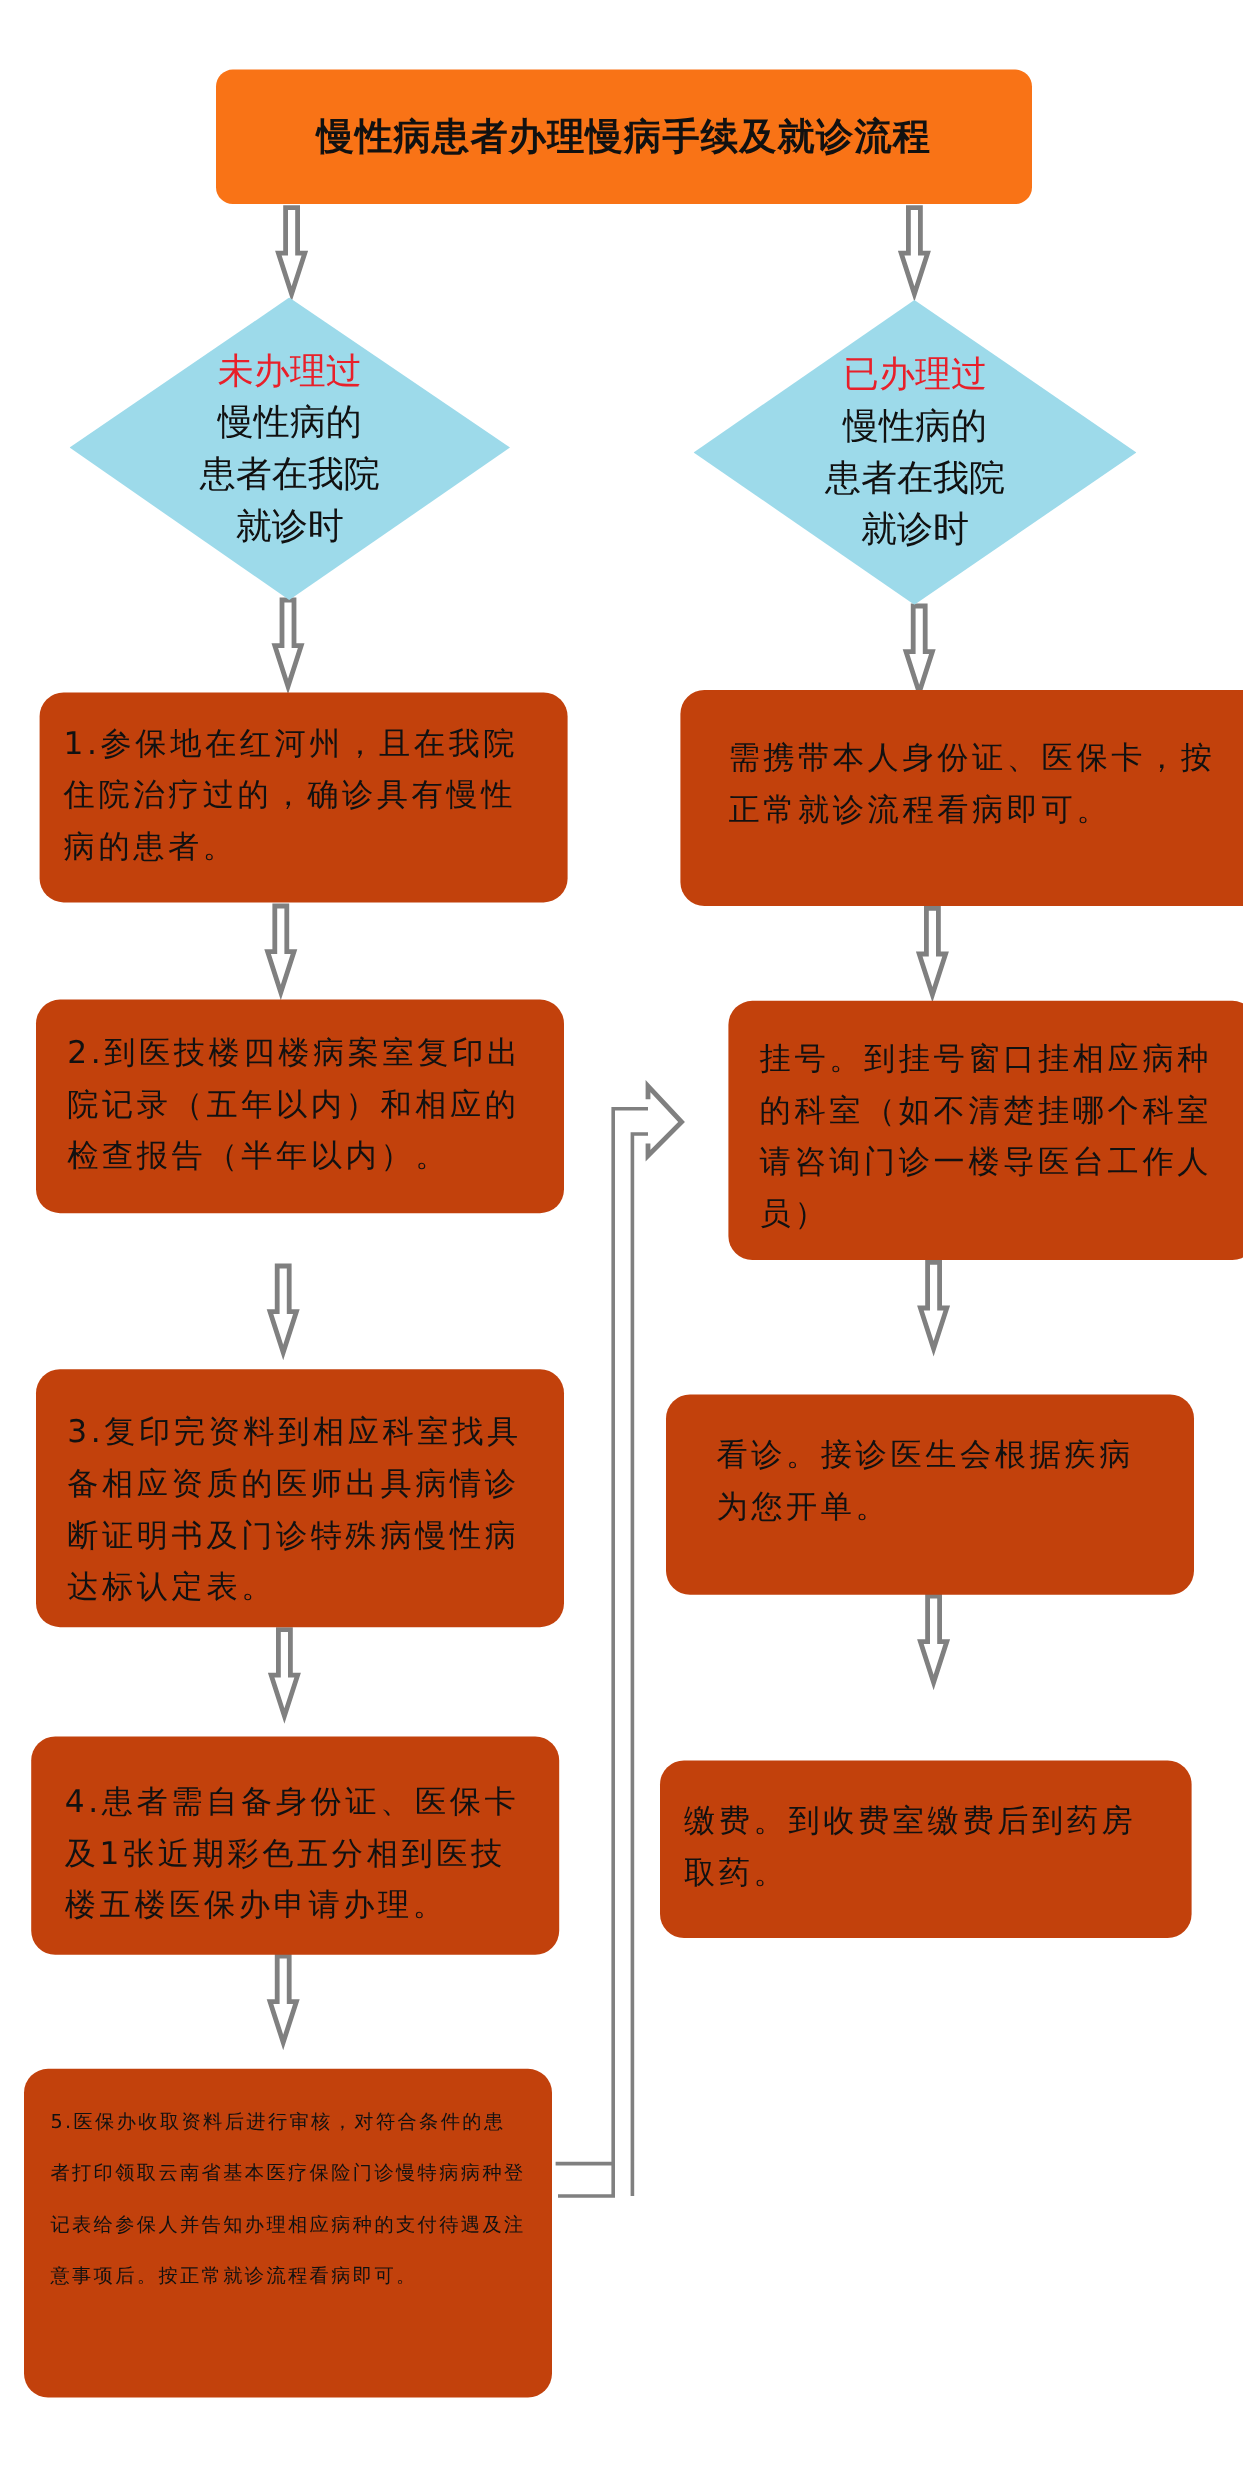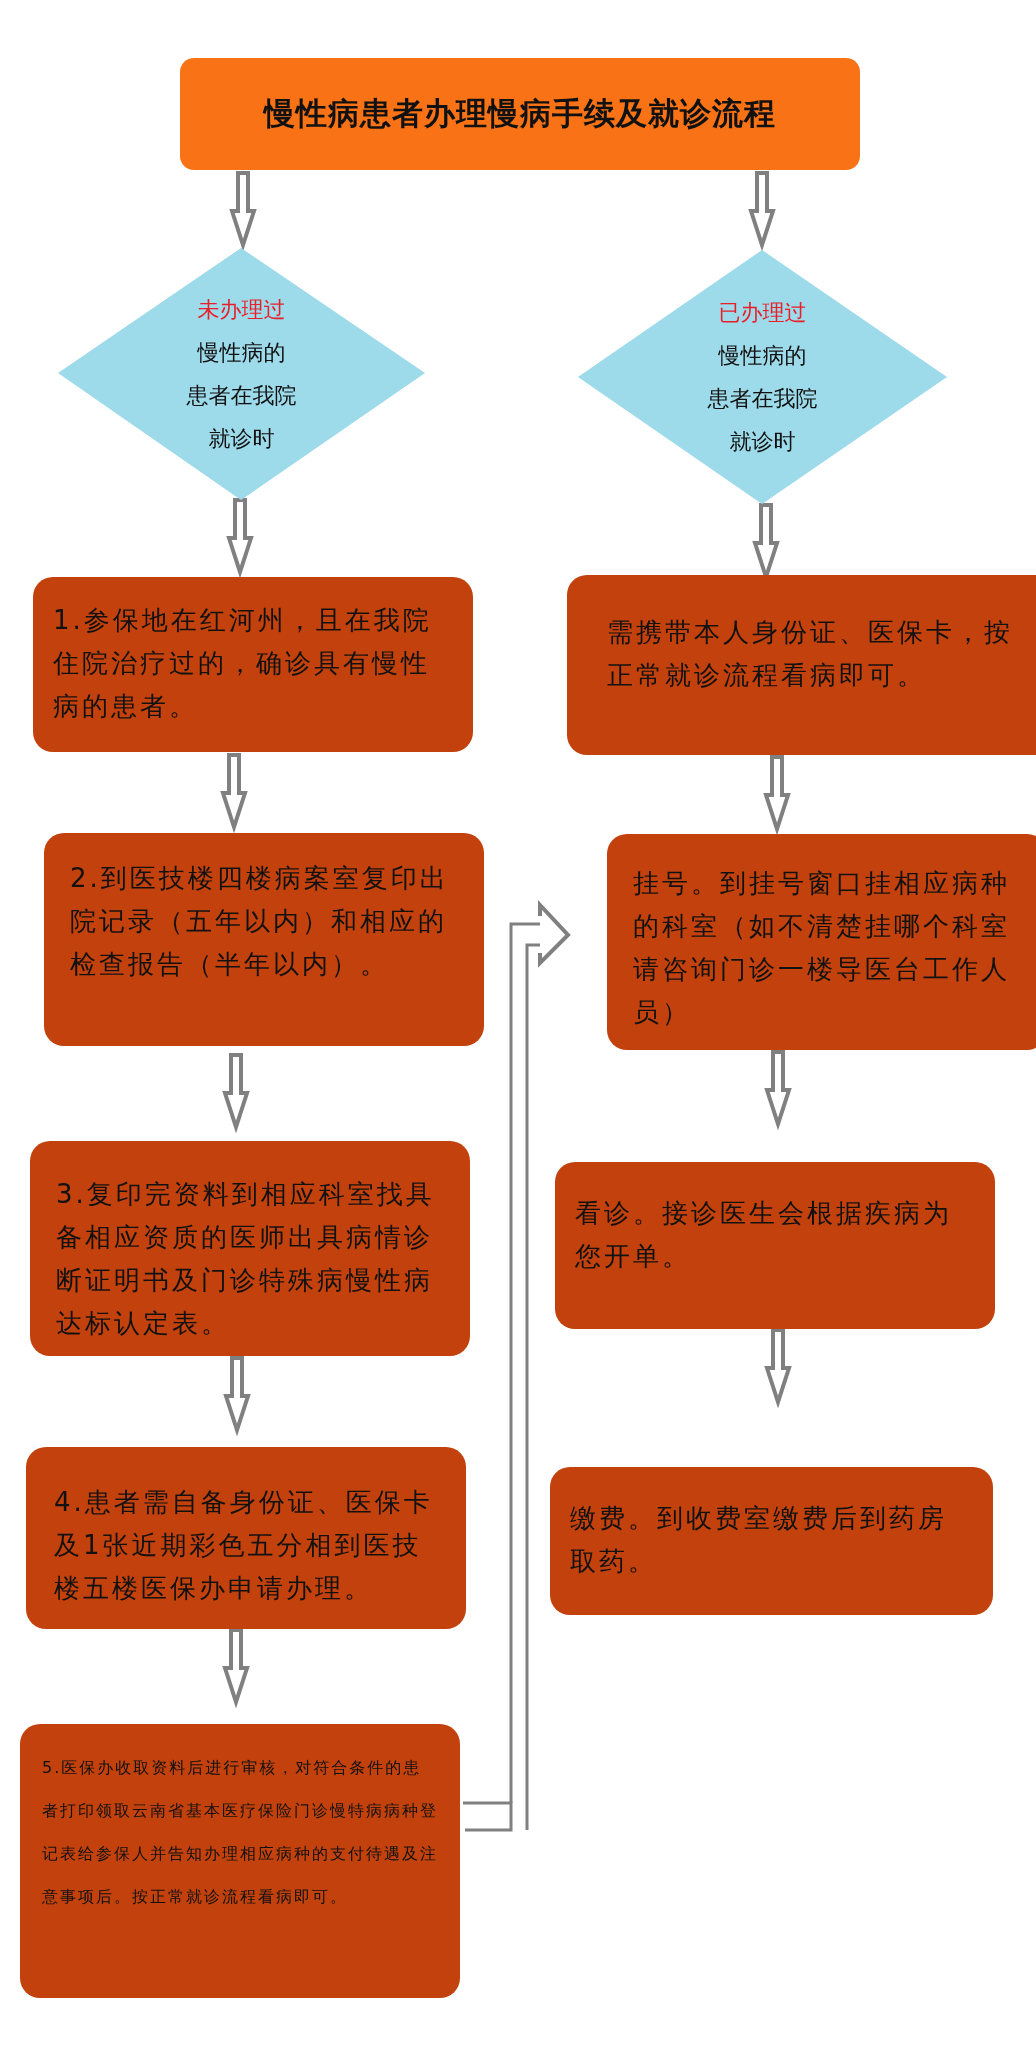--- a/index.html
+++ b/index.html
@@ -9,7 +9,7 @@
   .title-text{font-family:"DejaVu Serif","Liberation Serif",serif;font-weight:bold;font-size:31px;color:#111;letter-spacing:1px;}
   .diamond{position:absolute;}
   .diamond svg{position:absolute;left:0;top:0;}
-  .diamond .txt{position:absolute;left:0;top:0;width:100%;height:100%;display:flex;flex-direction:column;align-items:center;justify-content:center;font-size:22px;line-height:43px;color:#111;}
+  .diamond .txt{position:absolute;left:0;top:0;width:100%;height:100%;display:flex;flex-direction:column;align-items:center;justify-content:center;font-size:30px;line-height:43px;color:#111;}
   .diamond .red{color:#E8202A;}
   .box{position:absolute;background:#c2410c;border-radius:20px;box-sizing:border-box;font-size:26px;line-height:43px;color:#111;letter-spacing:3px;}
   .arrow{position:absolute;}

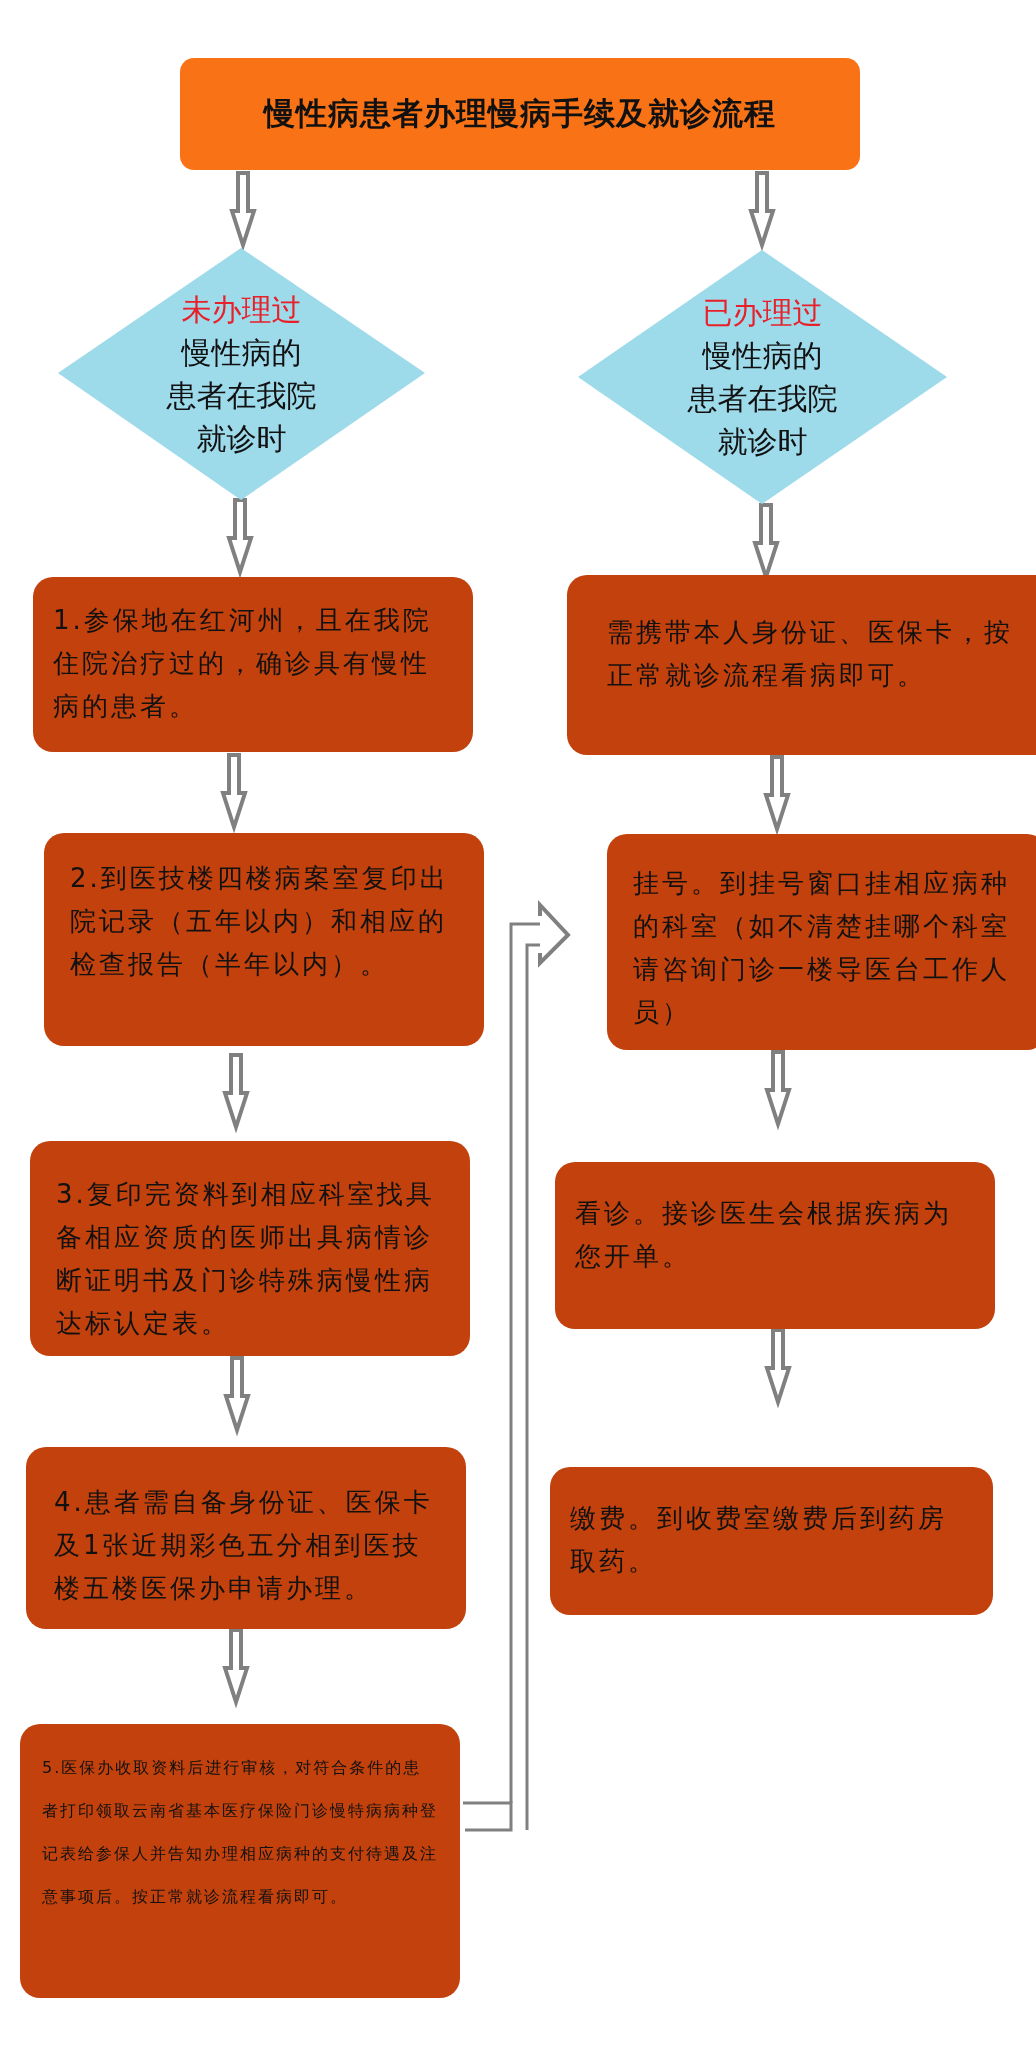--- a/index.html
+++ b/index.html
@@ -74,7 +74,7 @@
 <div class="box" style="left:33px;top:577px;width:440px;height:175px;padding:22px 20px;">
   <span>1.参保地在红河州，且在我院住院治疗过的，确诊具有慢性病的患者。</span>
 </div>
-<div class="box" style="left:44px;top:833px;width:440px;height:213px;padding:24px 26px;">
+<div class="box" style="left:30px;top:833px;width:440px;height:178px;padding:24px 26px;">
   <span>2.到医技楼四楼病案室复印出院记录（五年以内）和相应的检查报告（半年以内）。</span>
 </div>
 <div class="box" style="left:30px;top:1141px;width:440px;height:215px;padding:32px 26px;">

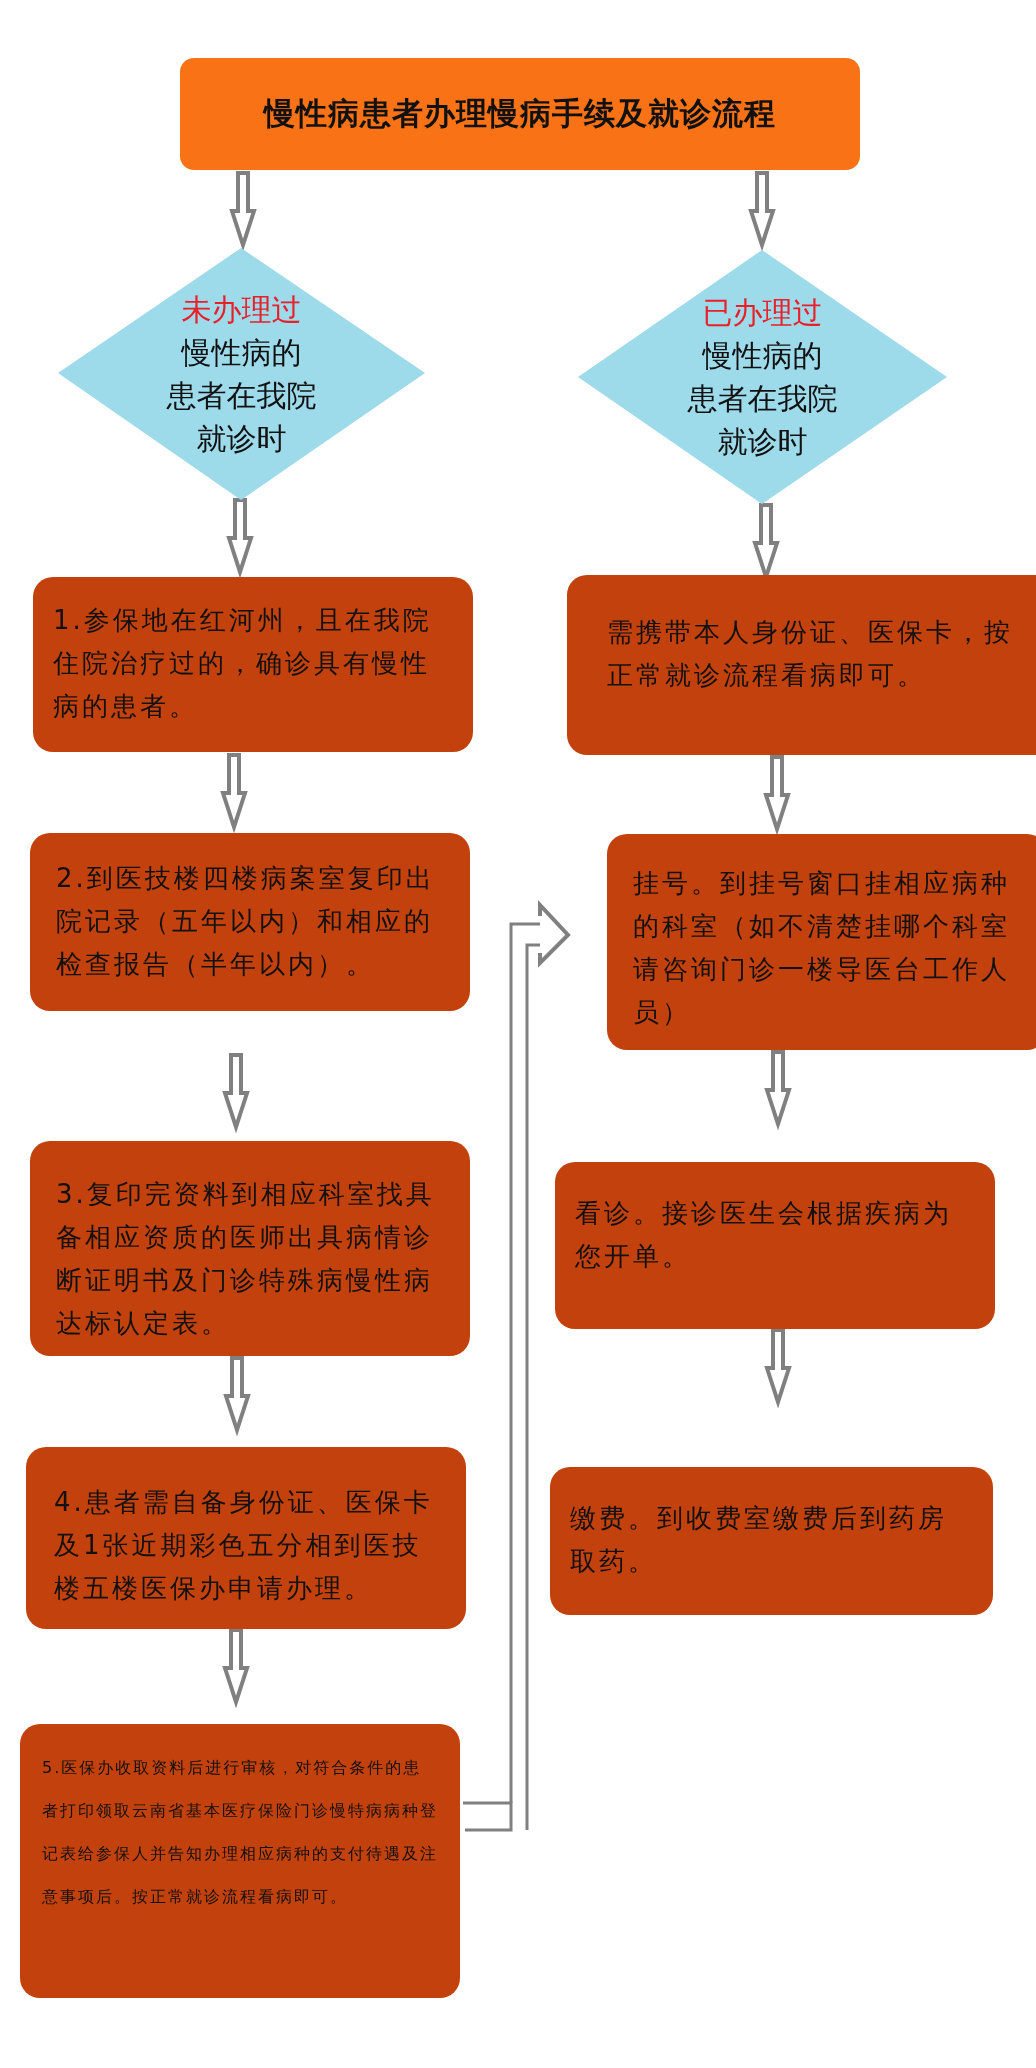--- a/index.html
+++ b/index.html
@@ -93,7 +93,7 @@
 <div class="box" style="left:563px;top:834px;width:440px;height:216px;padding:28px 26px;margin-left:44px;">
   <span>挂号。到挂号窗口挂相应病种的科室（如不清楚挂哪个科室请咨询门诊一楼导医台工作人员）</span>
 </div>
-<div class="box" style="left:555px;top:1162px;width:440px;height:167px;padding:30px 20px;">
+<div class="box" style="left:555px;top:1162px;width:440px;height:167px;padding:30px 42px;">
   <span>看诊。接诊医生会根据疾病为您开单。</span>
 </div>
 <div class="box" style="left:550px;top:1467px;width:443px;height:148px;padding:30px 20px;">

